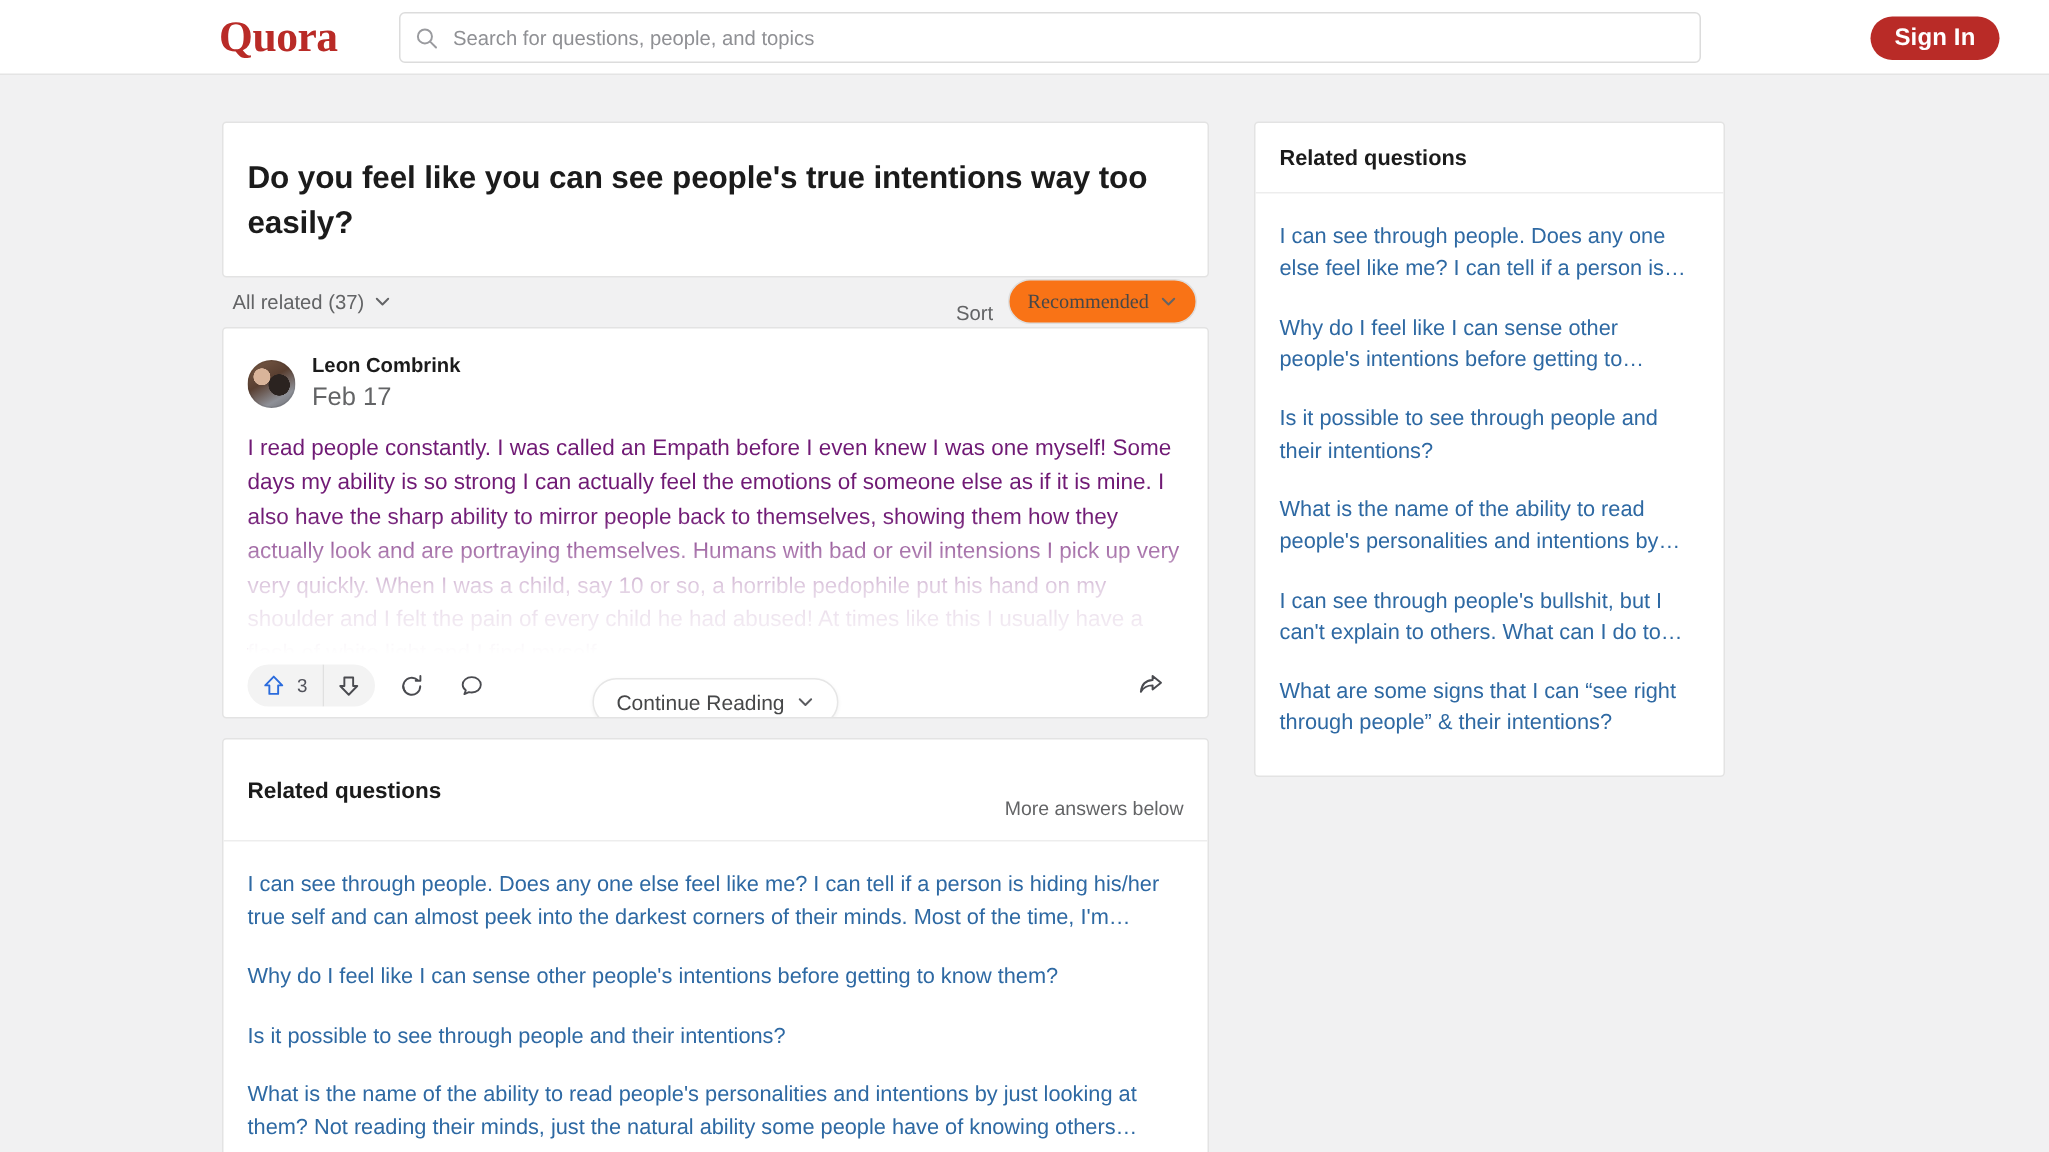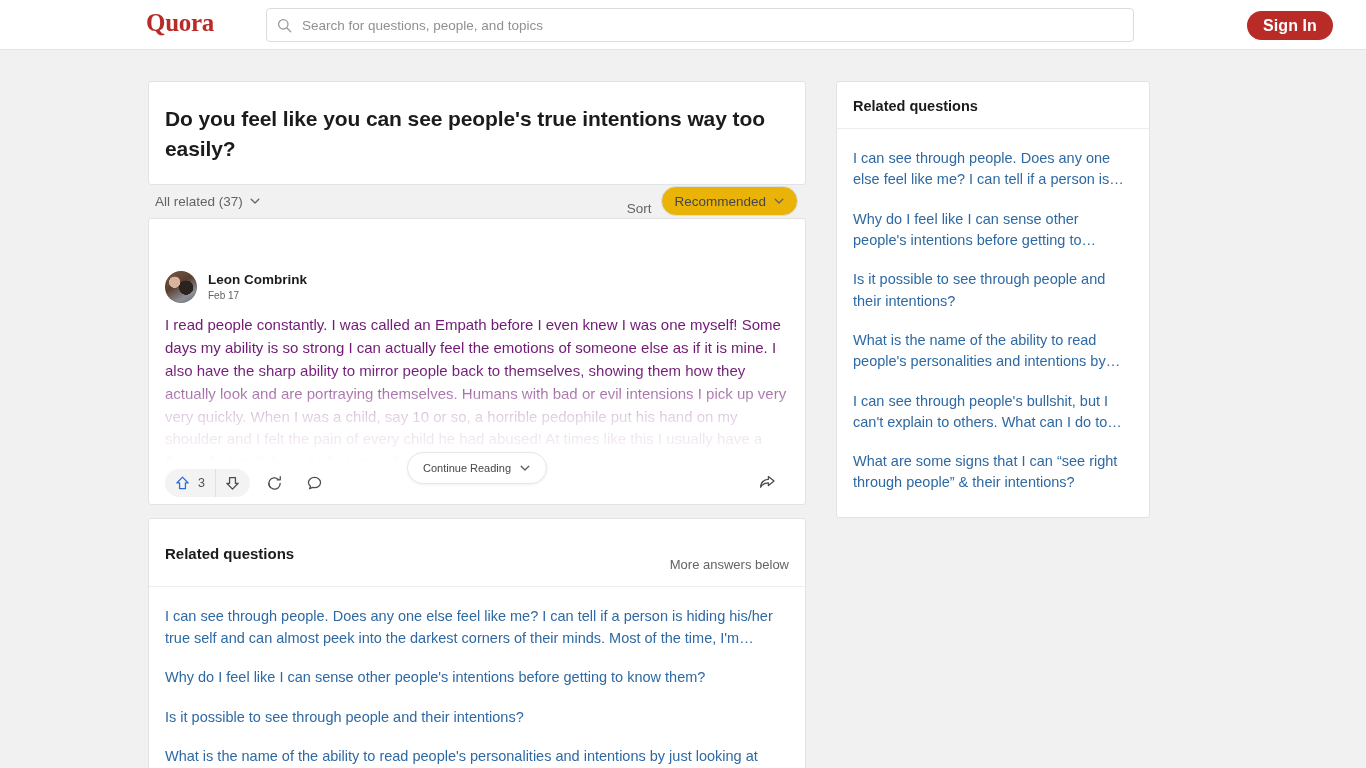--- a/index.html
+++ b/index.html
@@ -27,7 +27,7 @@
     top: 9px;
     font-family: "Liberation Serif", serif;
     font-weight: bold;
-    font-size: 25px;
+    font-size: 29px;
     color: #b92b27;
     letter-spacing: -0.3px;
   }

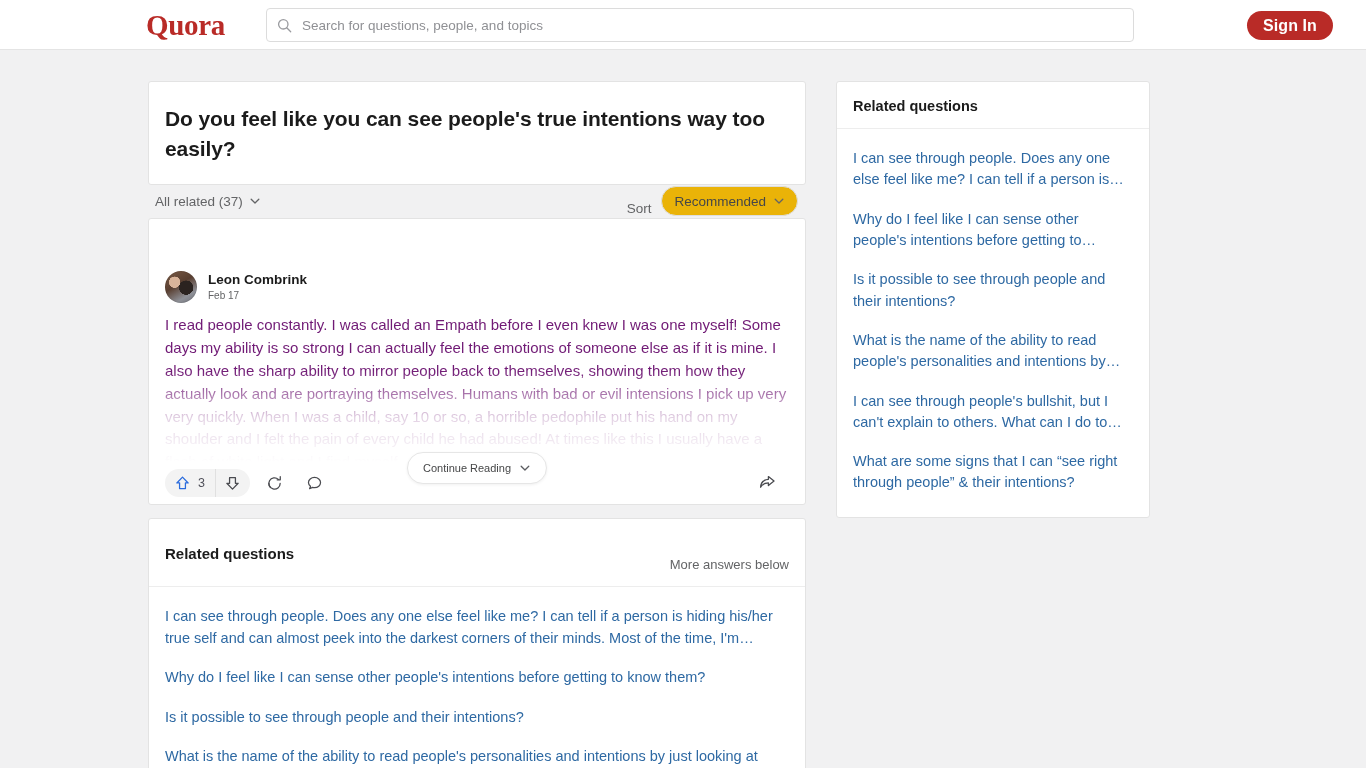--- a/index.html
+++ b/index.html
@@ -123,13 +123,14 @@
     align-items: center;
     gap: 7px;
     border: 1px solid #dedede;
-    background: #eab308;
+    background: #f97316;
     border-radius: 16px;
     height: 30px;
     padding: 0 12px;
     font-size: 13.5px;
     color: #464748;
     cursor: pointer;
+    font-family: Liberation Serif, serif;
   }
 
   .answer-card { position: relative; padding: 16px 16px 0 16px; overflow: hidden; }

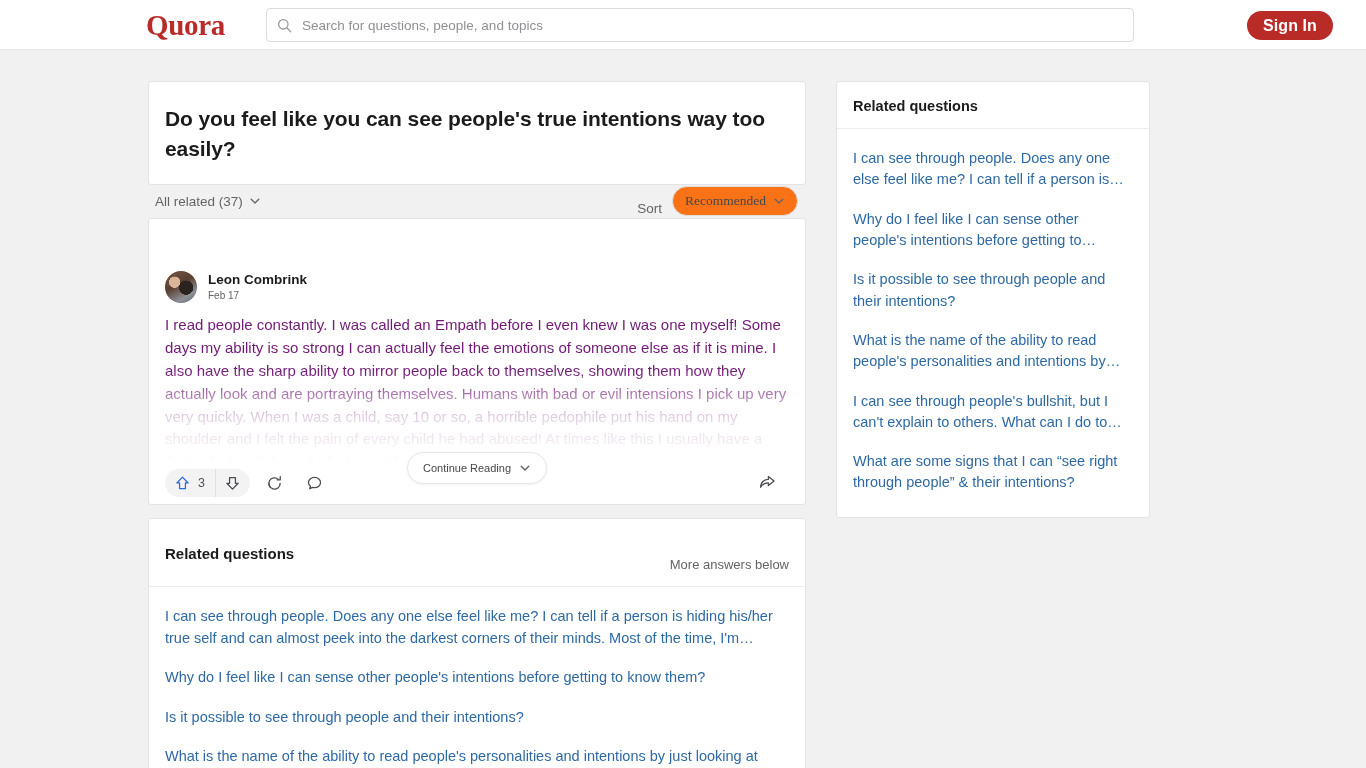--- a/index.html
+++ b/index.html
@@ -134,7 +134,7 @@
   }
 
   .answer-card { position: relative; padding: 16px 16px 0 16px; overflow: hidden; }
-  .author-row { display: flex; align-items: center; gap: 11px; margin-top: 36px; }
+  .author-row { display: flex; align-items: center; gap: 11px; }
   .avatar {
     width: 32px; height: 32px; border-radius: 50%;
     flex: 0 0 auto;

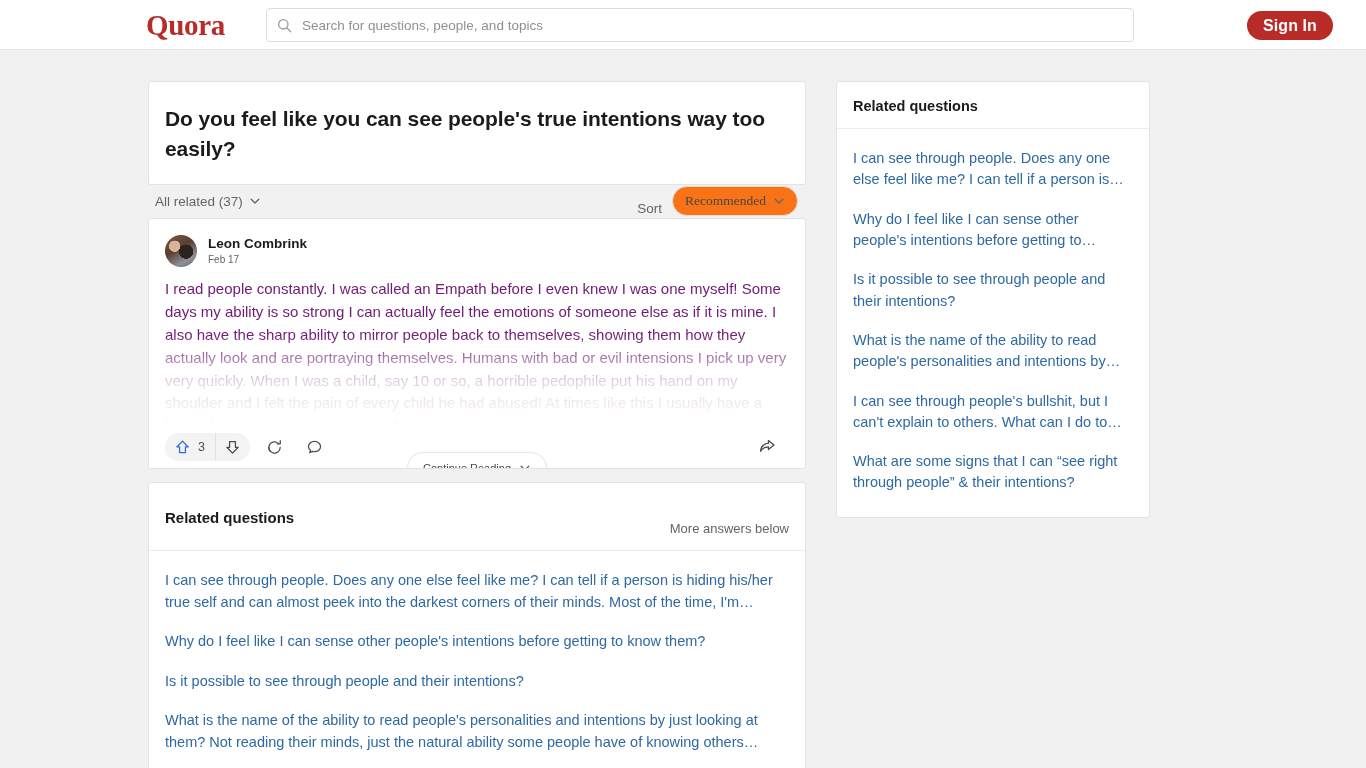--- a/index.html
+++ b/index.html
@@ -145,7 +145,7 @@
     box-shadow: inset 0 0 0 1px rgba(0,0,0,0.07);
   }
   .author-name { font-size: 13.5px; font-weight: bold; color: #1b1b1b; line-height: 1.35; }
-  .answer-date { font-size: 10px; color: #636466; line-height: 1.45; }
+  .answer-date { font-size: 17px; color: #636466; line-height: 1.45; }
 
   .answer-body {
     position: relative;

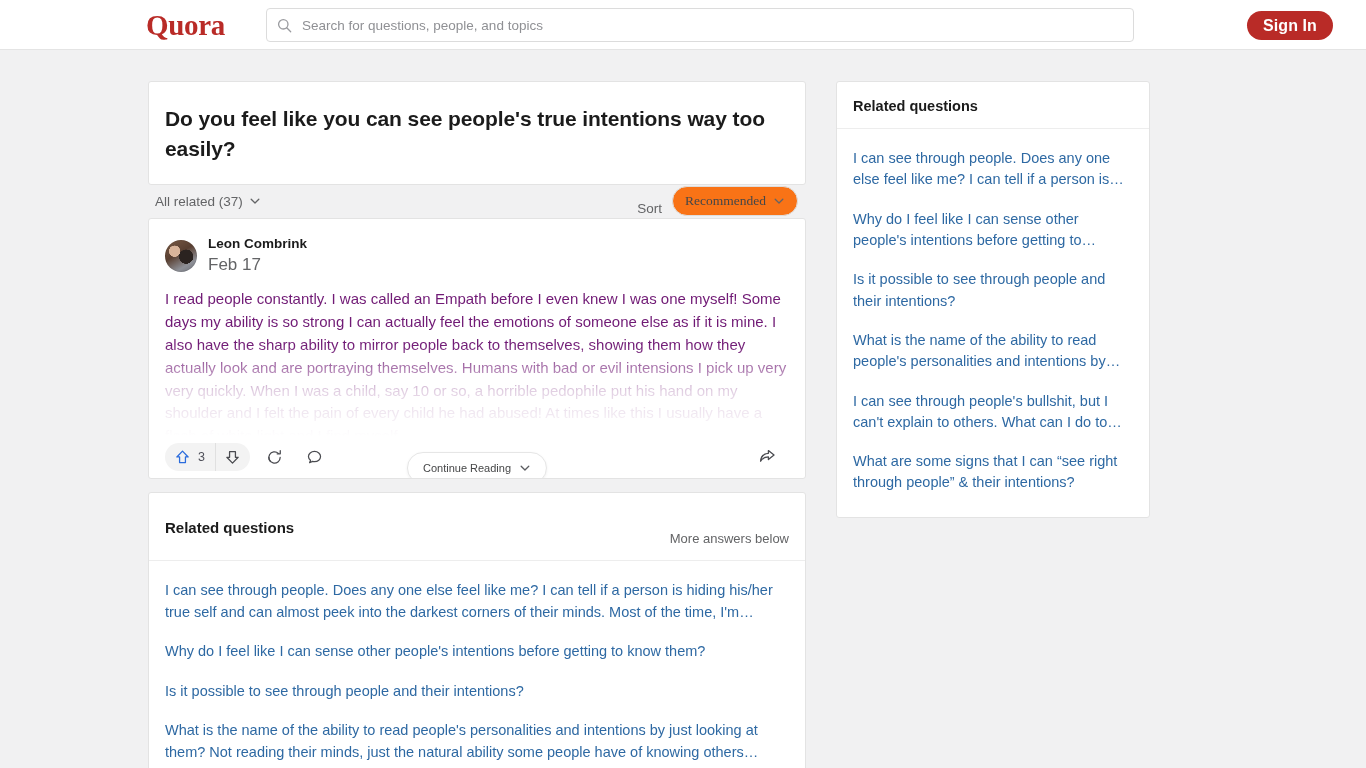--- a/index.html
+++ b/index.html
@@ -177,7 +177,7 @@
     background: #ffffff;
     border: 1px solid #e6e6e6;
     border-radius: 17px;
-    font-size: 11px;
+    font-size: 14px;
     color: #464748;
     cursor: pointer;
     box-shadow: 0 1px 3px rgba(0,0,0,0.06);

